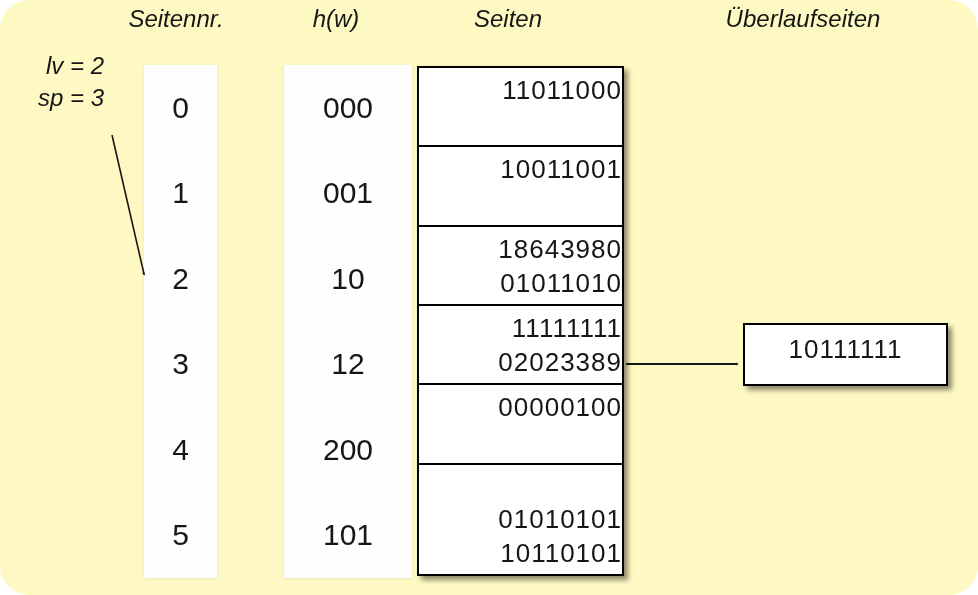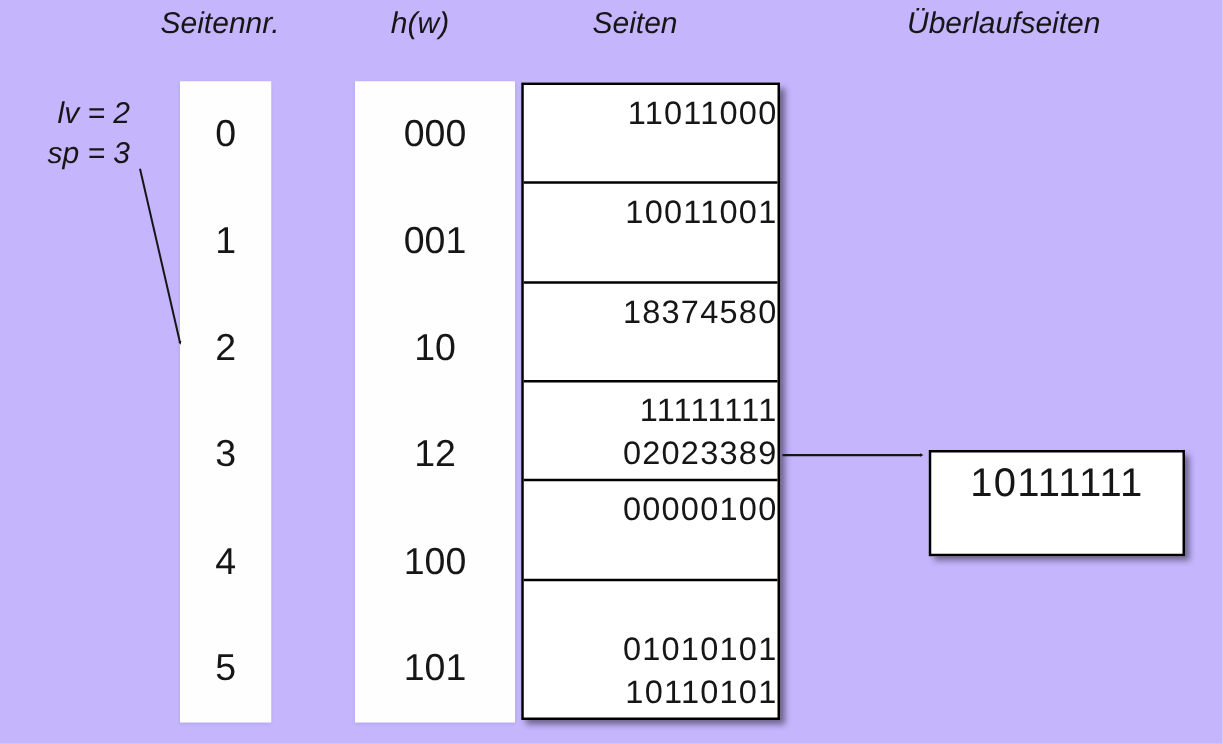--- a/index.html
+++ b/index.html
@@ -6,10 +6,11 @@
   .canvas{
     position:relative;
     width:978px;height:595px;
-    background:#c4b5fd;
+    background:#fef9c3;
     color:#161616;
     font-family:"Liberation Sans", sans-serif;
     overflow:hidden;
+    border-radius:29px;
   }
   .hdr{
     position:absolute;top:5px;

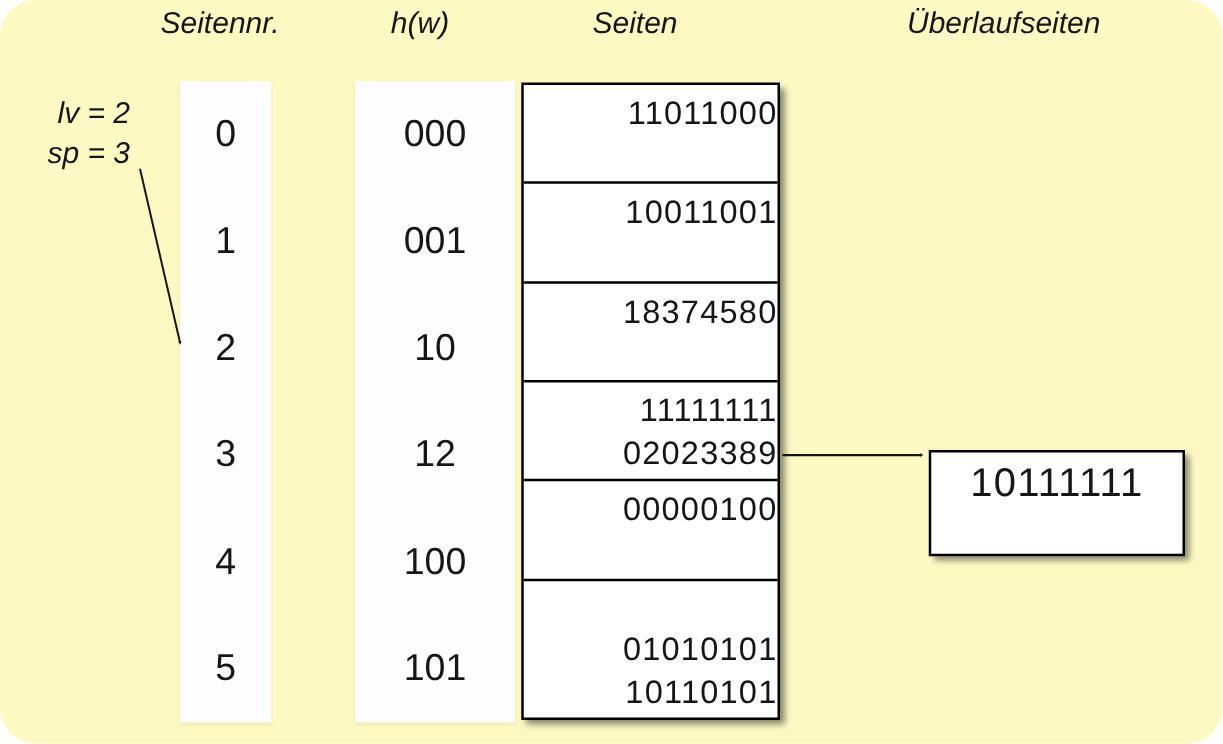--- a/index.html
+++ b/index.html
@@ -19,7 +19,7 @@
     white-space:nowrap;
   }
   .annotation{
-    position:absolute;left:14px;top:75px;width:90px;
+    position:absolute;left:14px;top:50px;width:90px;
     font-style:italic;font-size:24px;line-height:32px;
     text-align:right;
   }

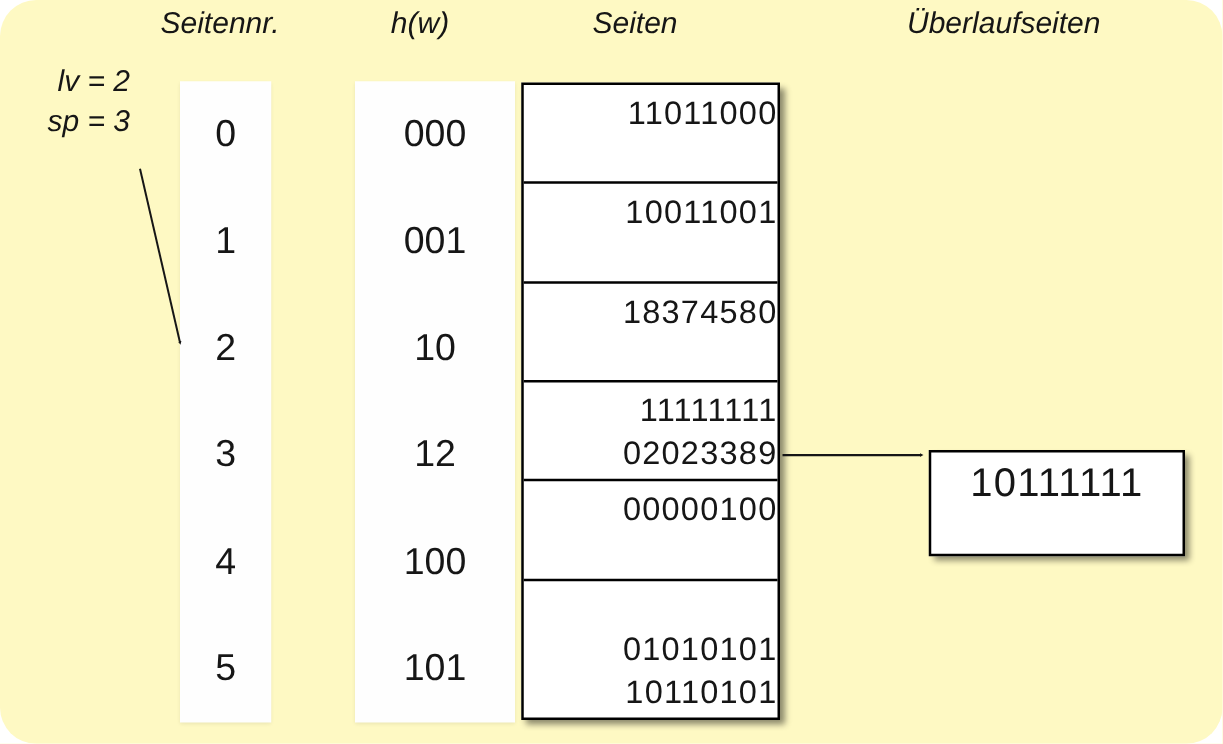--- a/index.html
+++ b/index.html
@@ -105,7 +105,7 @@
       <span></span>
     </div>
     <div class="trow">
-      <span>18374580</span>
+      <span>18643980</span>
     </div>
     <div class="trow">
       <span>11111111</span>

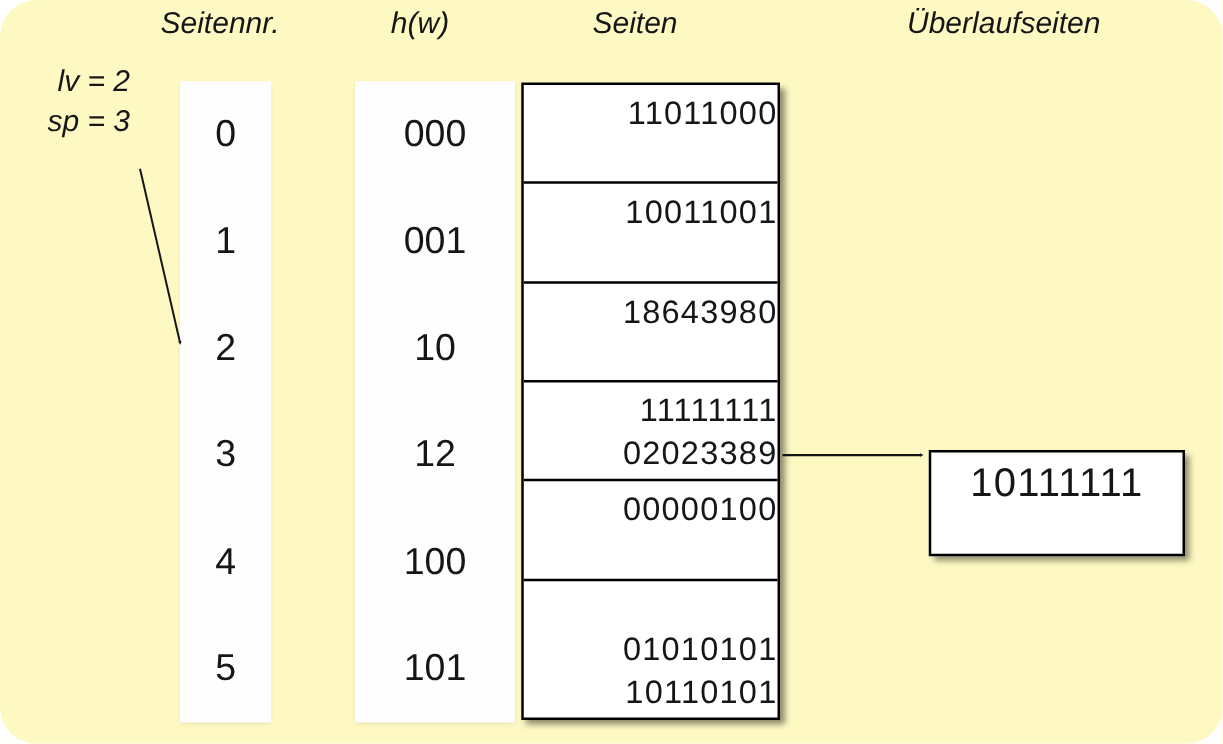--- a/index.html
+++ b/index.html
@@ -106,6 +106,7 @@
     </div>
     <div class="trow">
       <span>18643980</span>
+      <span>01011010</span>
     </div>
     <div class="trow">
       <span>11111111</span>

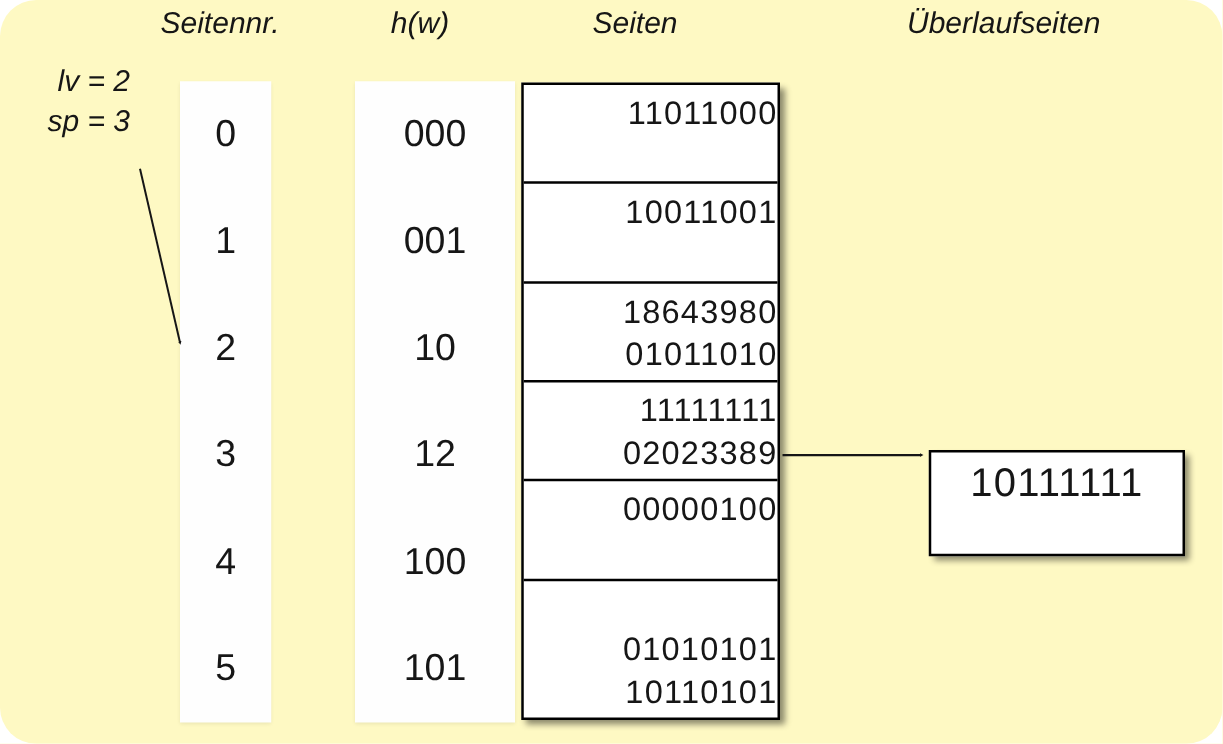--- a/index.html
+++ b/index.html
@@ -49,13 +49,12 @@
   }
   .trow:last-child{border-bottom:none;margin-top:32px;}
   .overflow-box{
-    position:absolute;left:743px;top:323px;width:205px;height:85px;
+    position:absolute;left:743px;top:323px;width:205px;height:63px;
     background:#ffffff;border:2px solid #000;box-sizing:border-box;
     display:flex;flex-direction:column;align-items:center;
     padding-top:7px;
-    font-size:32px;line-height:34px;letter-spacing:1px;
+    font-size:26px;line-height:34px;letter-spacing:1px;
     box-shadow:4px 4px 5px rgba(0,0,0,0.45);
-    margin-top:37px;
   }
   .arrows{
     position:absolute;left:0;top:0;width:978px;height:595px;

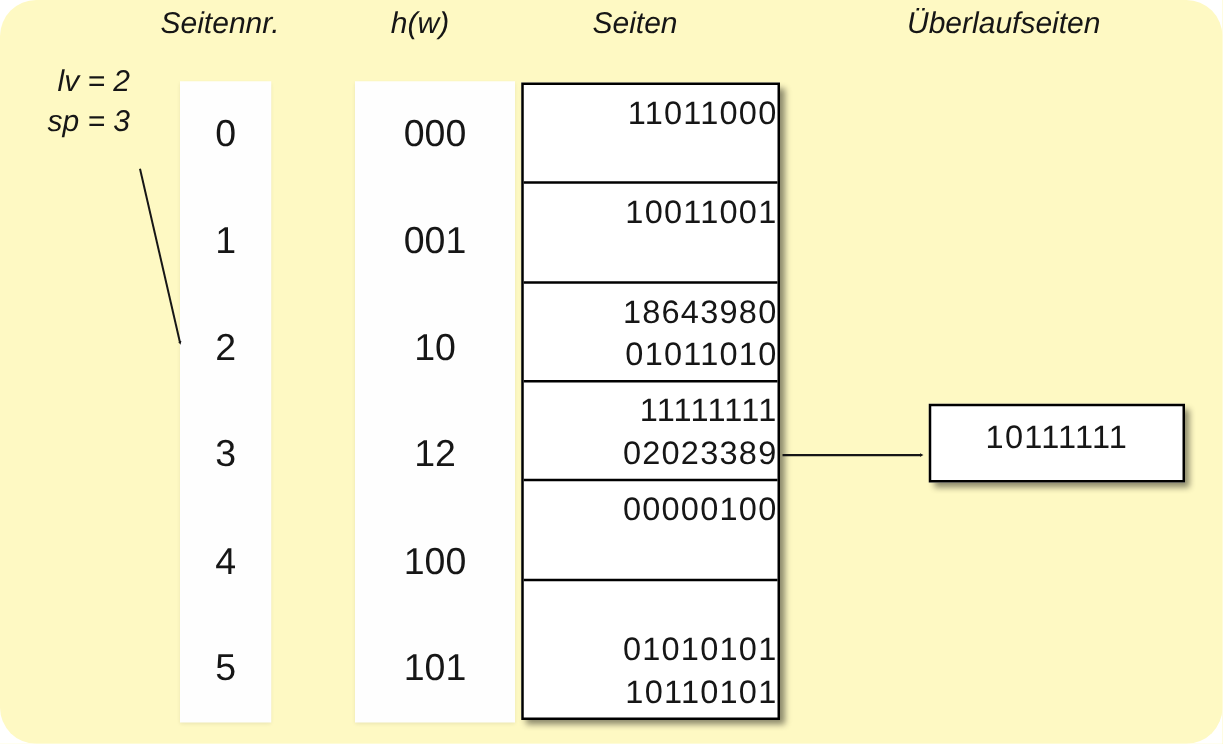--- a/index.html
+++ b/index.html
@@ -90,7 +90,7 @@
     <div class="cell">001</div>
     <div class="cell">10</div>
     <div class="cell">12</div>
-    <div class="cell">100</div>
+    <div class="cell">200</div>
     <div class="cell">101</div>
   </div>
 

